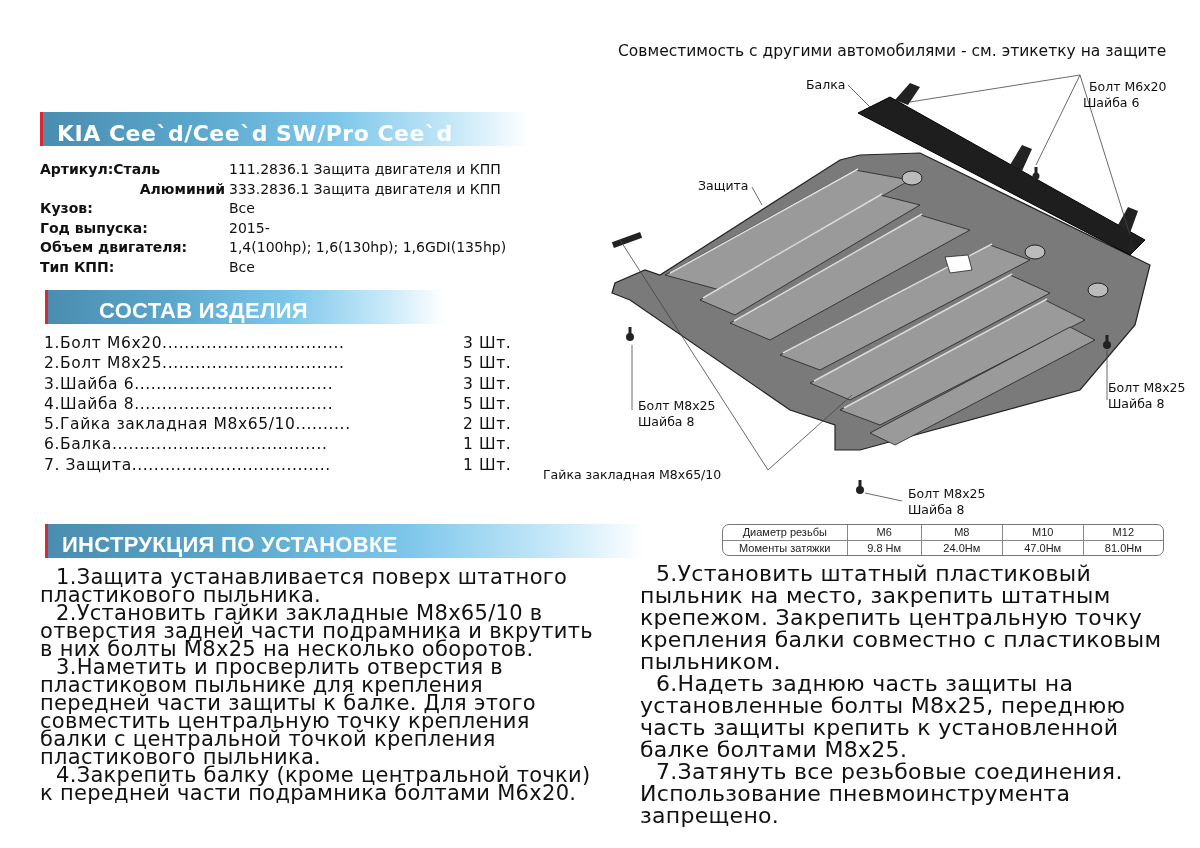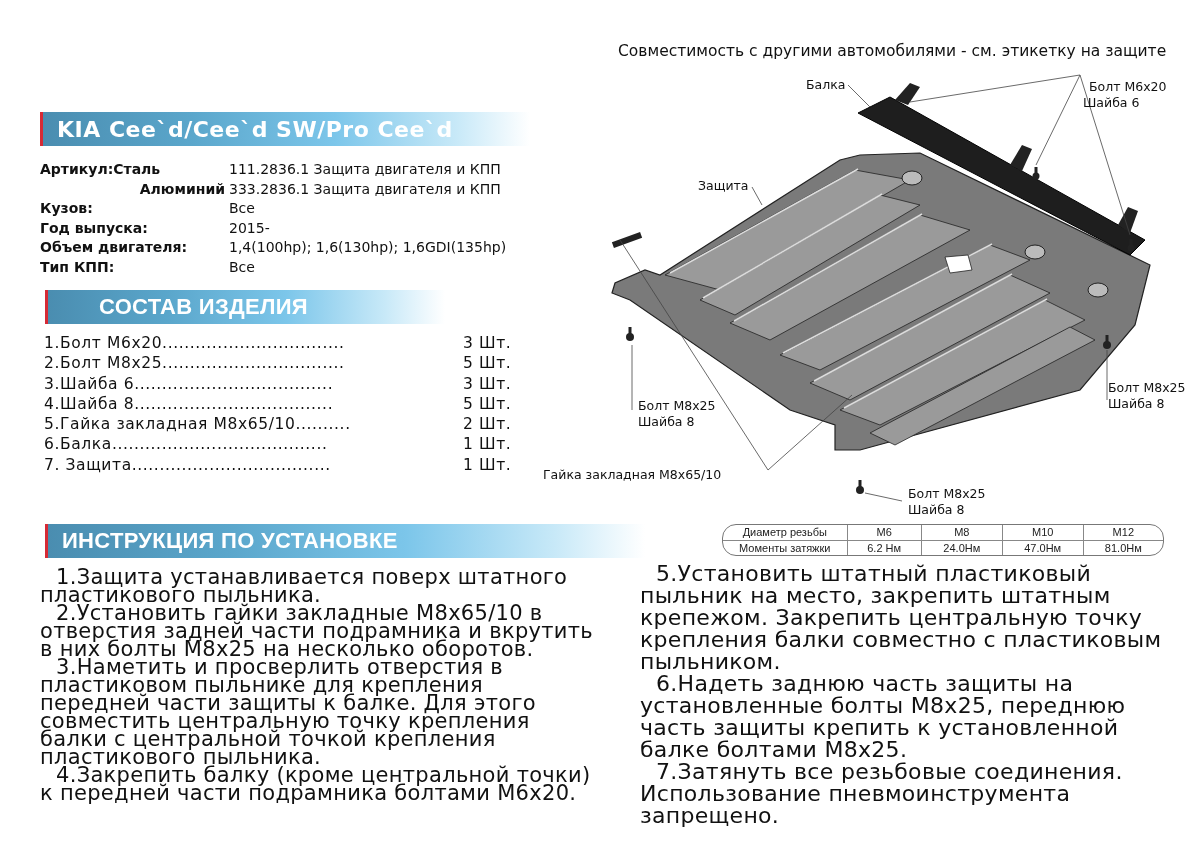--- a/index.html
+++ b/index.html
@@ -10,7 +10,7 @@
     position: absolute; height: 34px;
     background: linear-gradient(90deg, #4a8db0 0%, #5aa6cb 30%, #7cc6ea 60%, #c8e9f8 85%, rgba(255,255,255,0) 100%);
     border-left: 3px solid #d62a35;
-    color: #fff; display: flex; align-items: center;
+    color: #fff; display: flex; align-items: flex-end;
   }
   .banner .txt { padding-left: 14px; font-weight: bold; }
   .banner.title .txt { font-family: "DejaVu Sans", sans-serif; font-size: 22px; letter-spacing: 0.5px; }

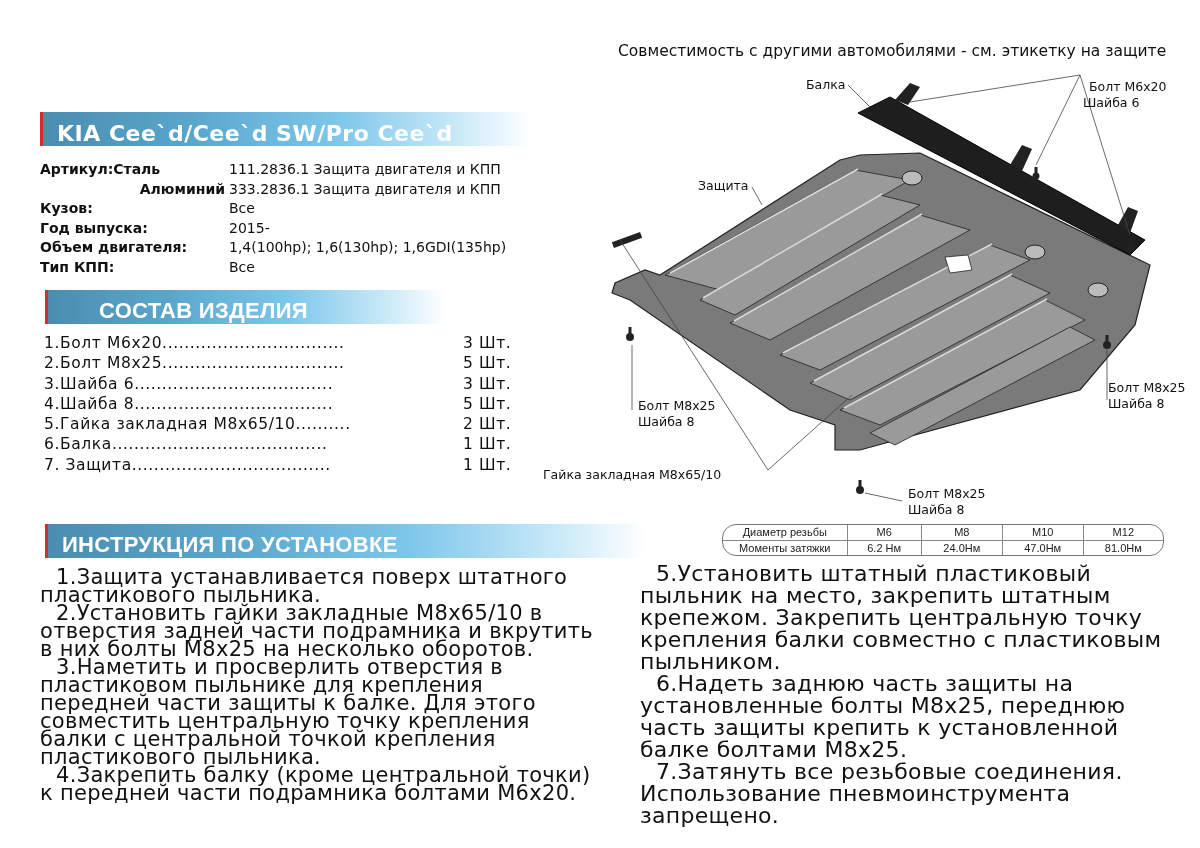--- a/index.html
+++ b/index.html
@@ -37,7 +37,7 @@
   .diagram { position: absolute; left: 590px; top: 65px; width: 600px; height: 460px; }
   .lbl { position: absolute; font-family: "DejaVu Sans", sans-serif; font-size: 12.5px; line-height: 15px; white-space: nowrap; }
 
-  .torque { position: absolute; left: 722px; top: 524px; width: 442px; border: 1px solid #777; border-radius: 14px; overflow: hidden; font-family: "Liberation Sans", sans-serif; font-size: 11px; }
+  .torque { position: absolute; left: 722px; top: 524px; width: 442px; border: 1px solid #777; border-radius: 7px; overflow: hidden; font-family: "Liberation Sans", sans-serif; font-size: 11px; }
   .torque table { border-collapse: collapse; width: 100%; }
   .torque td { border: 1px solid #888; text-align: center; height: 15px; color: #222; }
   .torque tr:first-child td { border-top: none; }

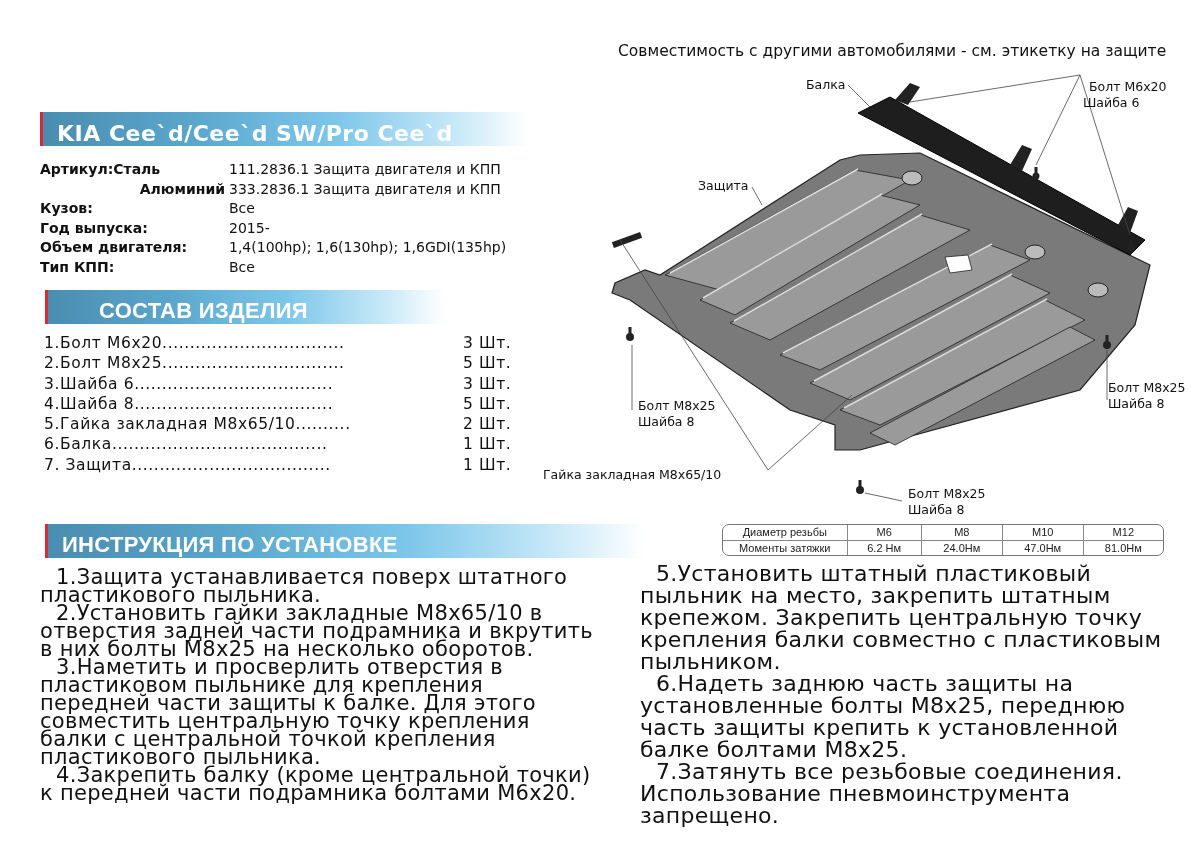--- a/index.html
+++ b/index.html
@@ -221,7 +221,7 @@
     </tr>
     <tr>
       <td>Моменты затяжки</td>
-      <td>6.2 Нм</td>
+      <td>9.8 Нм</td>
       <td>24.0Нм</td>
       <td>47.0Нм</td>
       <td>81.0Нм</td>

